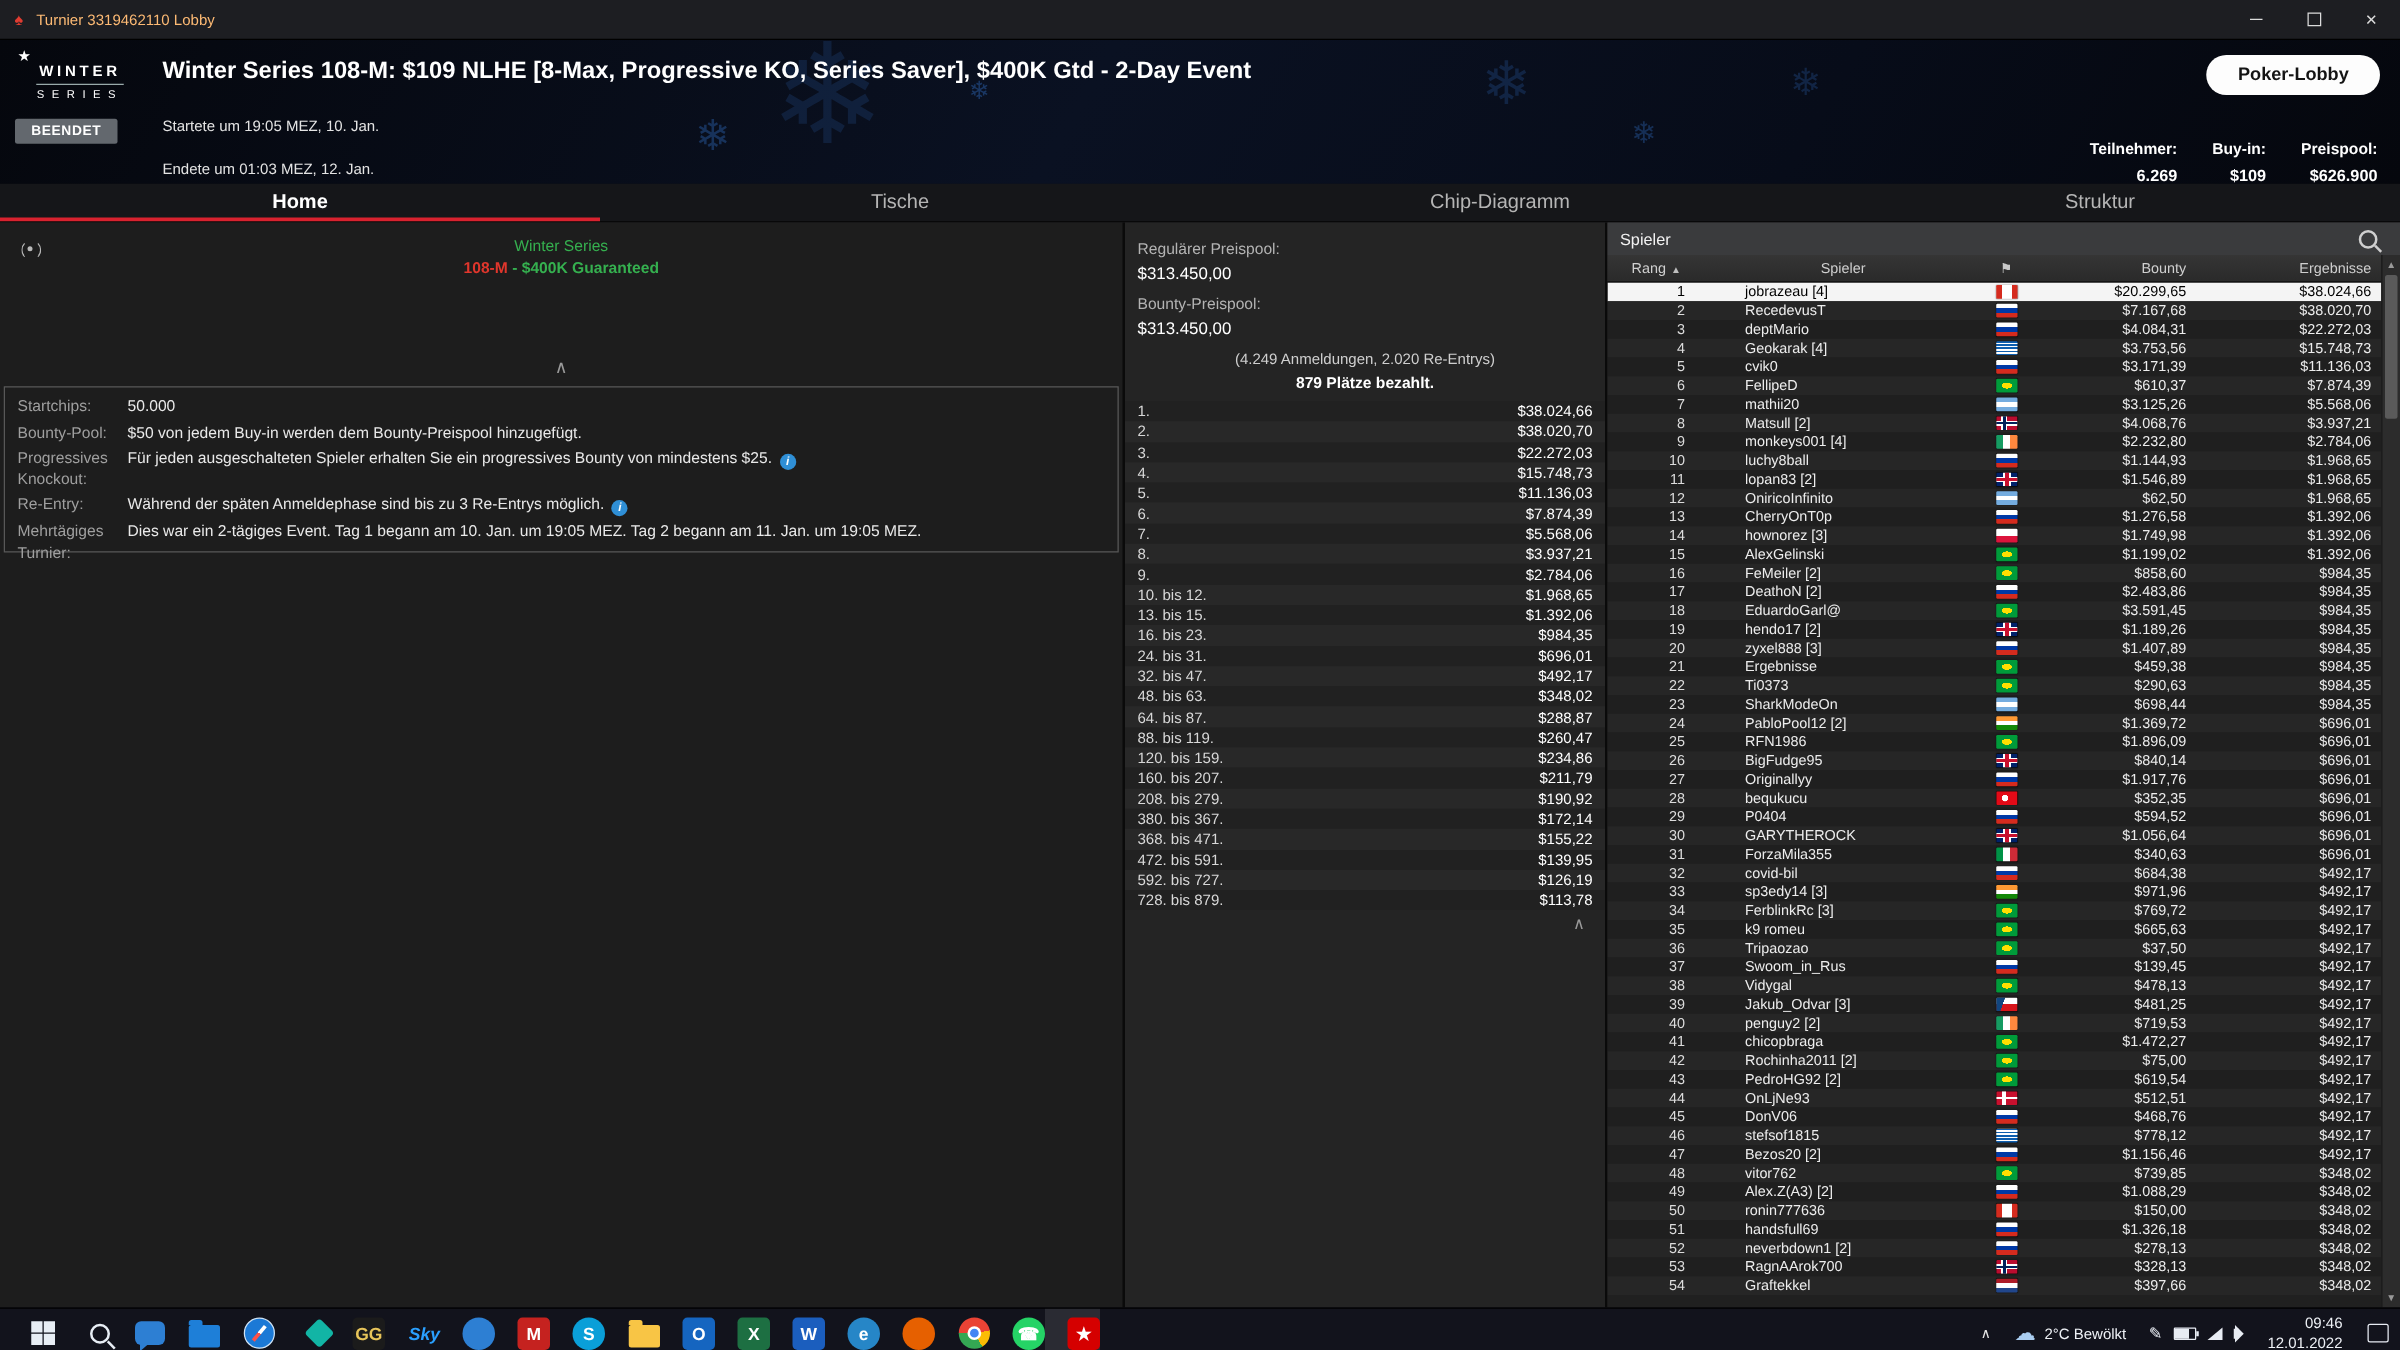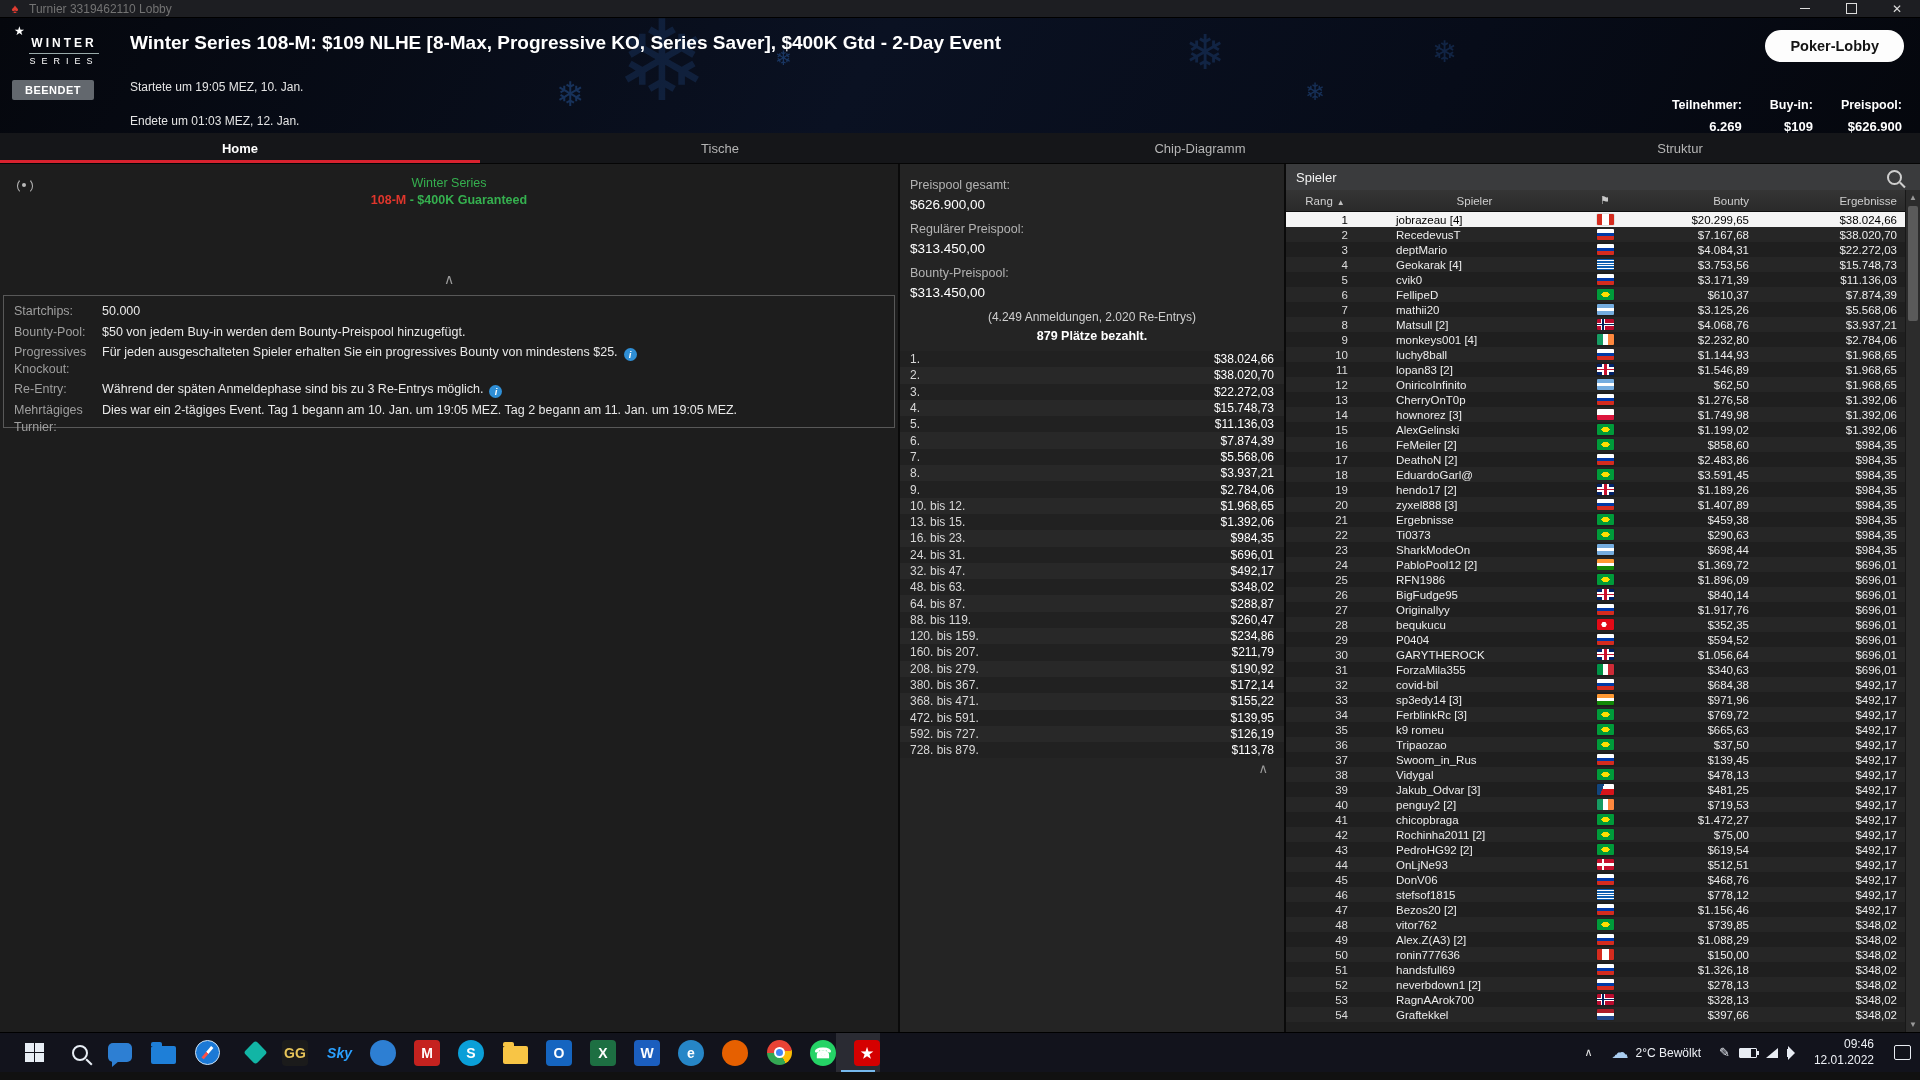--- a/index.html
+++ b/index.html
@@ -5,7 +5,7 @@
   html,body{margin:0;padding:0}
   body{width:1920px;height:1080px;overflow:hidden;background:#111;font-family:"Liberation Sans",sans-serif;position:relative;cursor:default;-webkit-font-smoothing:antialiased}
   
-  .titlebar{height:18px;background:#1d1e22;display:flex;align-items:center;color:#737373;font-size:12px;border-bottom:1px solid #000;box-sizing:border-box}
+  .titlebar{height:32px;background:#1d1e22;display:flex;align-items:center;color:#fdba74;font-size:12px;border-bottom:1px solid #000;box-sizing:border-box}
   .app-logo{width:14px;height:14px;margin:0 7px 0 8px;color:#e03c31;font-size:13px;line-height:14px;text-align:center}
   .app-logo::before{content:"♠"}
   .win-controls{margin-left:auto;display:flex;height:100%}

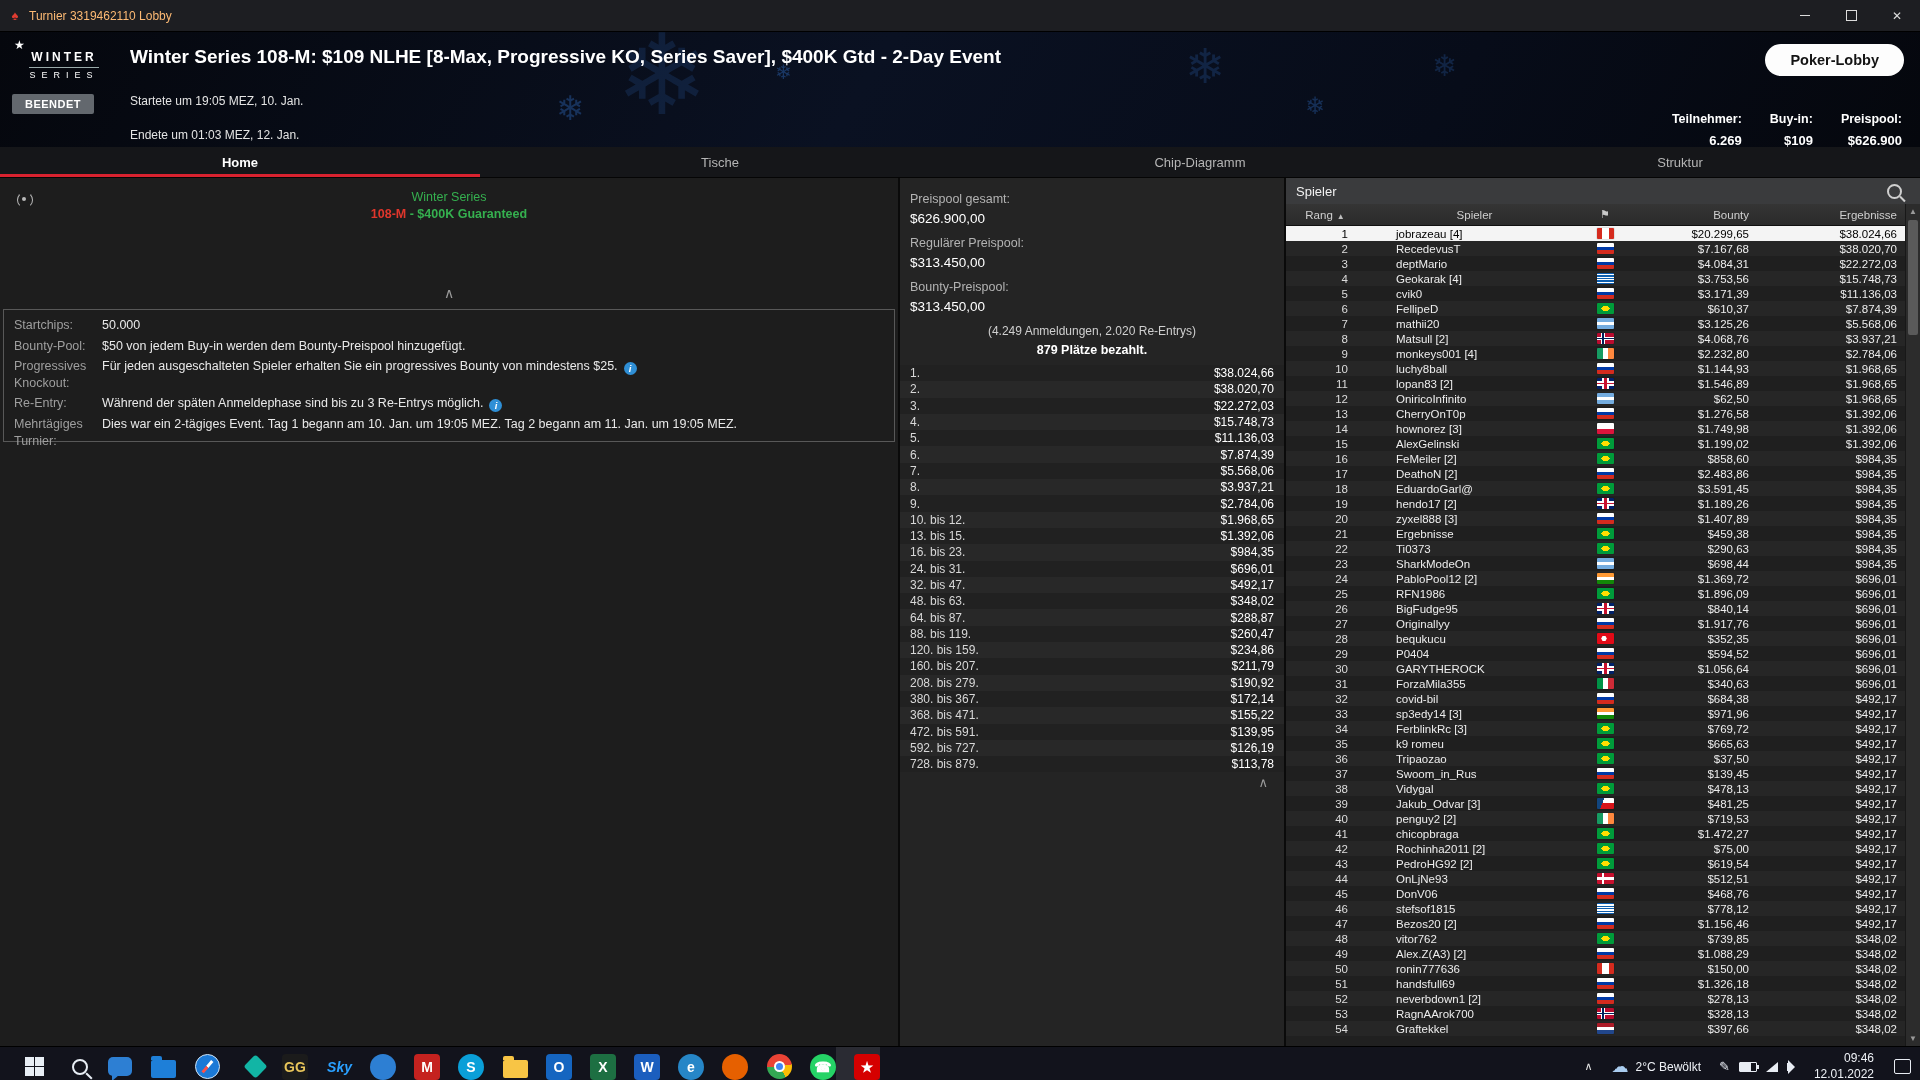--- a/index.html
+++ b/index.html
@@ -39,7 +39,7 @@
   .stat-value{font-size:13px;color:#fff;margin-top:7px;font-weight:bold}
   
   .tabbar{height:31px;background:#151619;display:flex;border-bottom:1px solid #050505;box-sizing:border-box}
-  .tab{flex:1;display:flex;align-items:center;justify-content:center;font-size:13px;color:#b5b5b5;position:relative}
+  .tab{flex:1;display:flex;align-items:center;justify-content:center;font-size:16px;color:#b5b5b5;position:relative}
   .tab.active{color:#fff;font-weight:bold}
   .tab.active::after{content:"";position:absolute;left:0;right:0;bottom:0;height:3px;background:#d8222f}
   

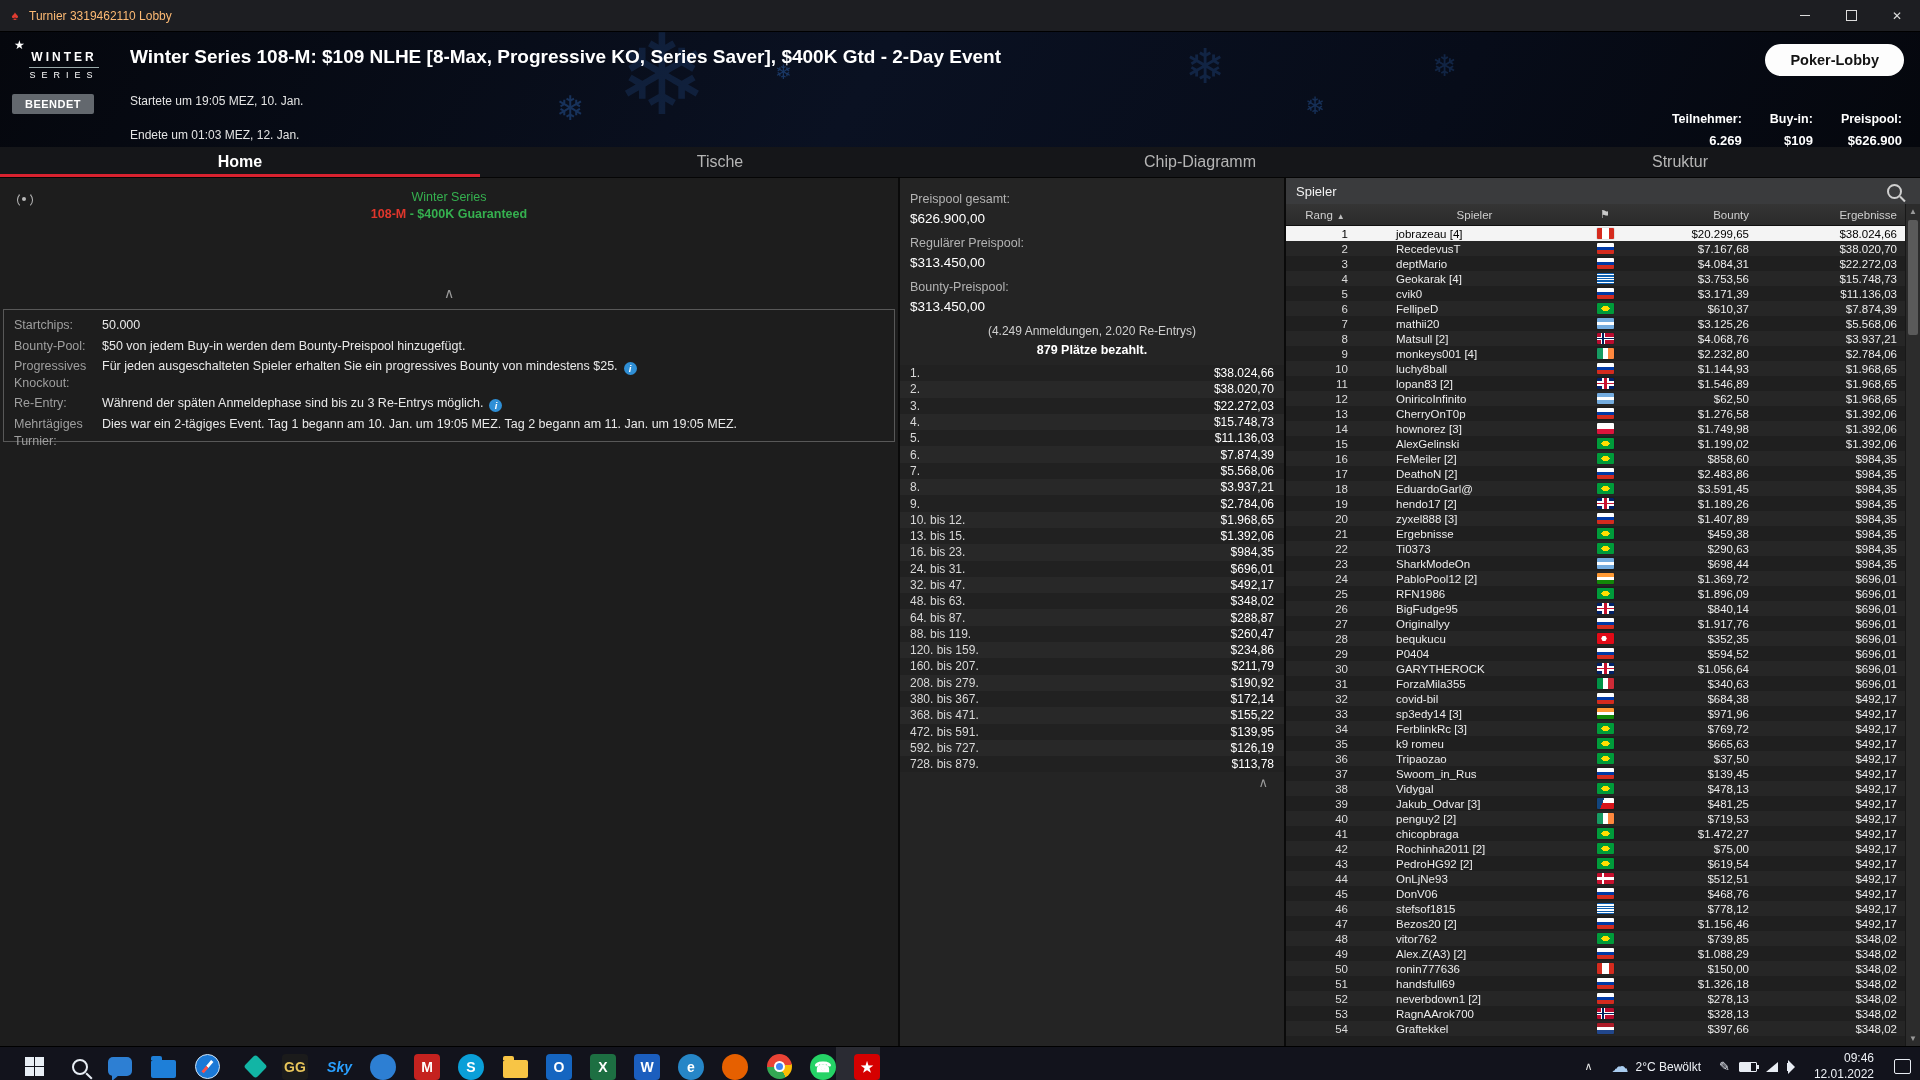--- a/index.html
+++ b/index.html
@@ -261,10 +261,6 @@
 
   <div class="mid-panel">
     <div class="pp-group">
-      <div class="pp-label">Preispool gesamt:</div>
-      <div class="pp-value">$626.900,00</div>
-    </div>
-    <div class="pp-group">
       <div class="pp-label">Regulärer Preispool:</div>
       <div class="pp-value">$313.450,00</div>
     </div>

